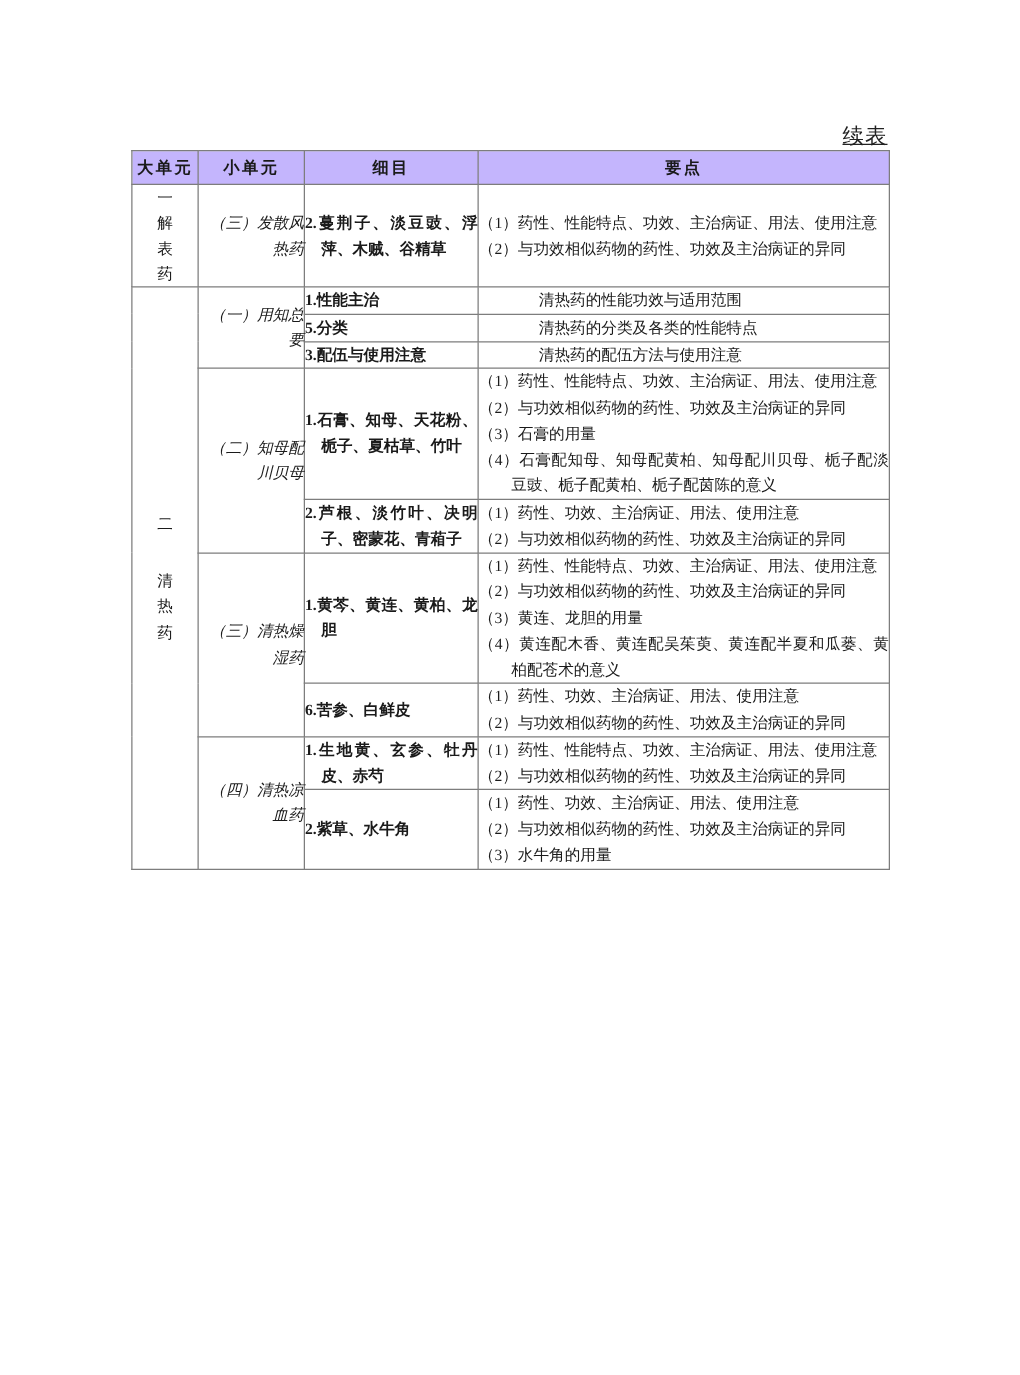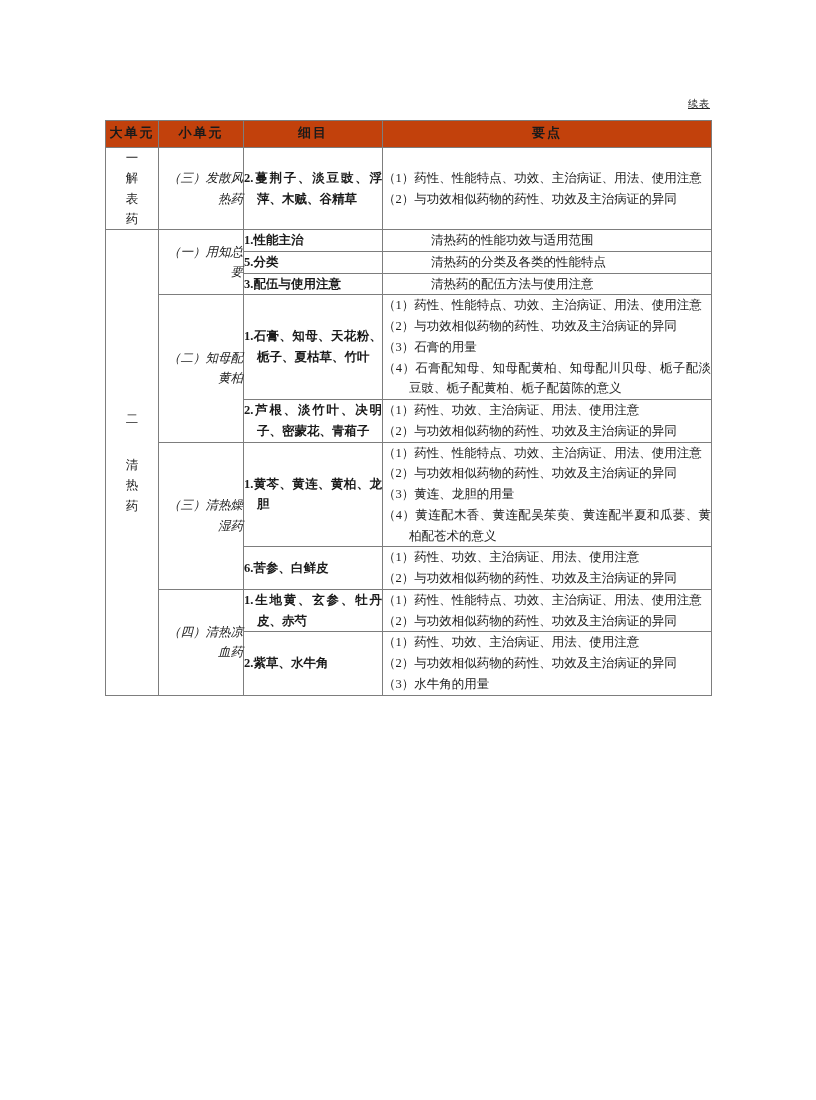--- a/index.html
+++ b/index.html
@@ -30,7 +30,7 @@
     position: absolute;
     right: 106px;
     top: 97px;
-    font-size: 10px;
+    font-size: 17px;
     letter-spacing: 1px;
     color: #222;
     white-space: nowrap;

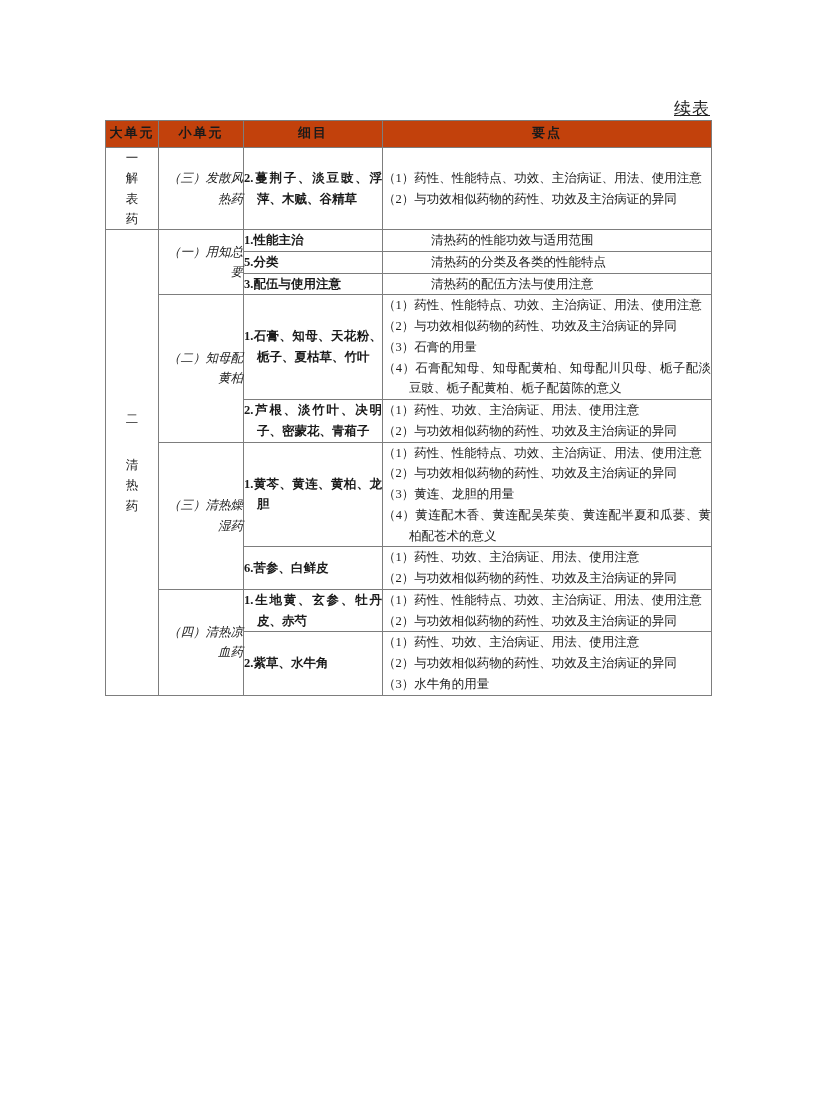--- a/index.html
+++ b/index.html
@@ -64,14 +64,14 @@
   }
 
   table.outline thead th {
-    background: #c2410c;
+    background: #c4b5fd;
     text-align: center;
     font-weight: bold;
     font-size: 13px;
     letter-spacing: 2px;
     height: 26px;
     line-height: 26px;
-    font-family: Liberation Mono, monospace;
+    font-family: Liberation Serif, serif;
   }
 
   

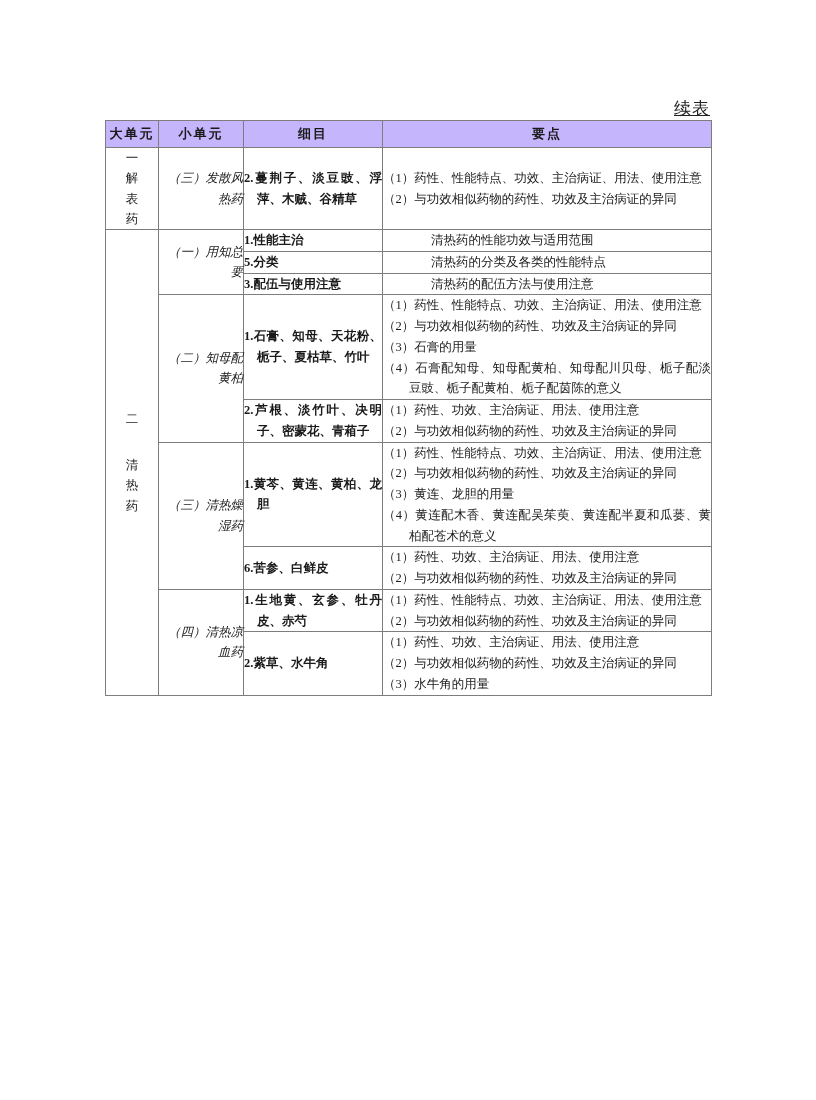--- a/index.html
+++ b/index.html
@@ -202,7 +202,7 @@
             <td class="points-cell single">清热药的配伍方法与使用注意</td>
           </tr>
           <tr>
-            <td class="subunit-cell" rowspan="2">（二）知母配黄柏</td>
+            <td class="subunit-cell" rowspan="2">（二）知母配川贝母</td>
             <td class="detail-cell">
               <div class="hang">1.石膏、知母、天花粉、栀子、夏枯草、竹叶</div>
             </td>

